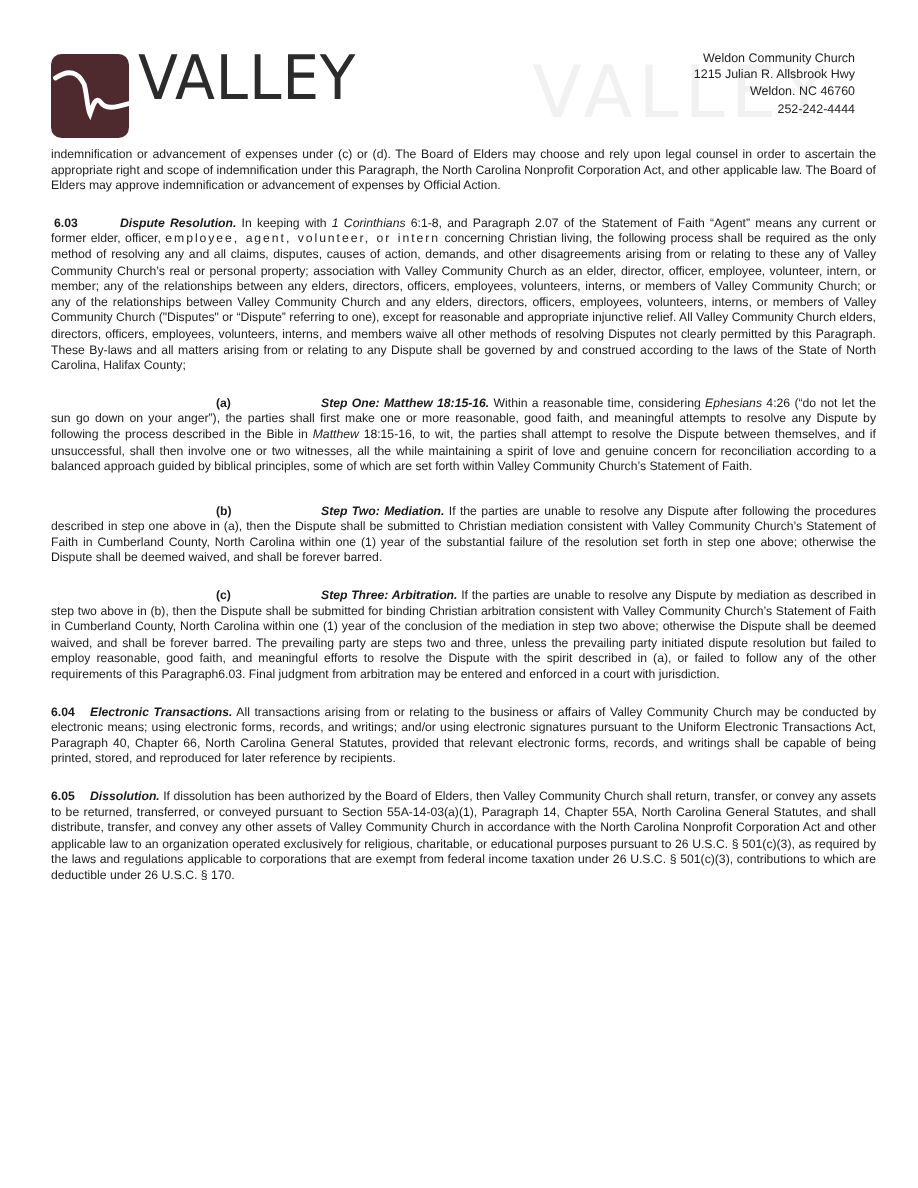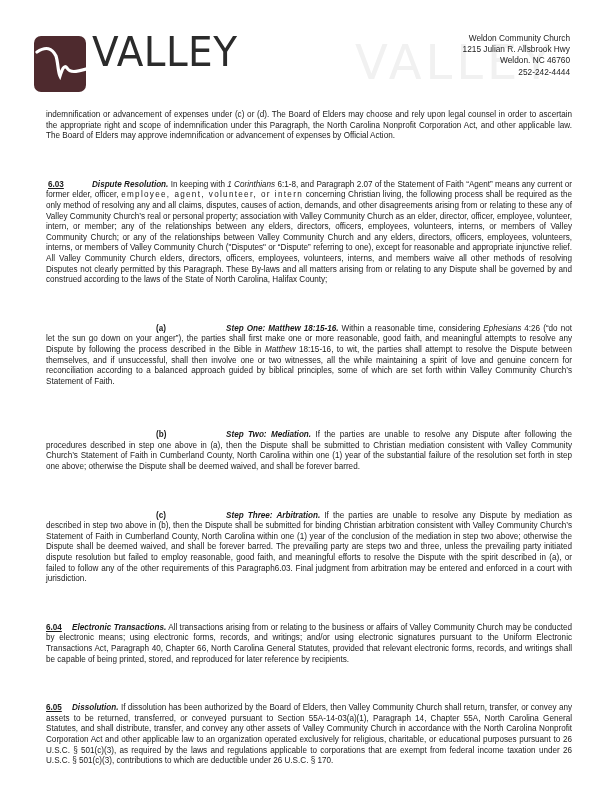--- a/index.html
+++ b/index.html
@@ -33,7 +33,7 @@
     position: absolute; left: 34px; top: 98px; width: 550px;
     font-size: 8.15px; line-height: 10.6px; color: #1a1a1a; text-align: justify;
   }
-  .content p { margin: 12px; }
+  .content p { margin: 0; }
   .sp-md { height: 14px; }
   .sp-lg { height: 19px; }
   .secnum { font-weight: bold; display: inline-block; width: 44px; padding-left: 2px; text-decoration: underline; }

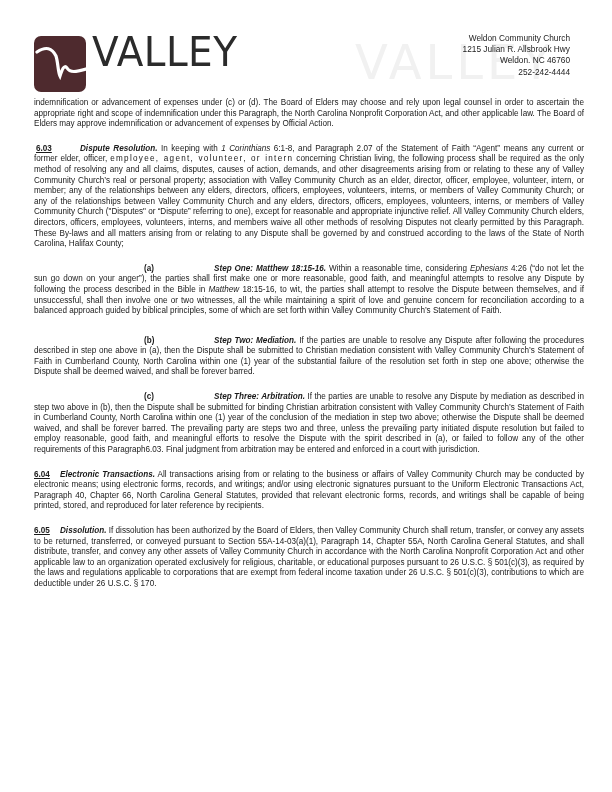--- a/index.html
+++ b/index.html
@@ -36,7 +36,7 @@
   .content p { margin: 0; }
   .sp-md { height: 14px; }
   .sp-lg { height: 19px; }
-  .secnum { font-weight: bold; display: inline-block; width: 44px; padding-left: 2px; text-decoration: underline; }
+  .secnum { font-weight: bold; display: inline-block; width: 44px; padding-left: 2px; }
   .secnum.tight { width: 26px; padding-left: 0; }
   .subnum { display: inline-block; padding-left: 110px; width: 70px; font-weight: bold; }
   .b { font-weight: bold; font-style: italic; }

